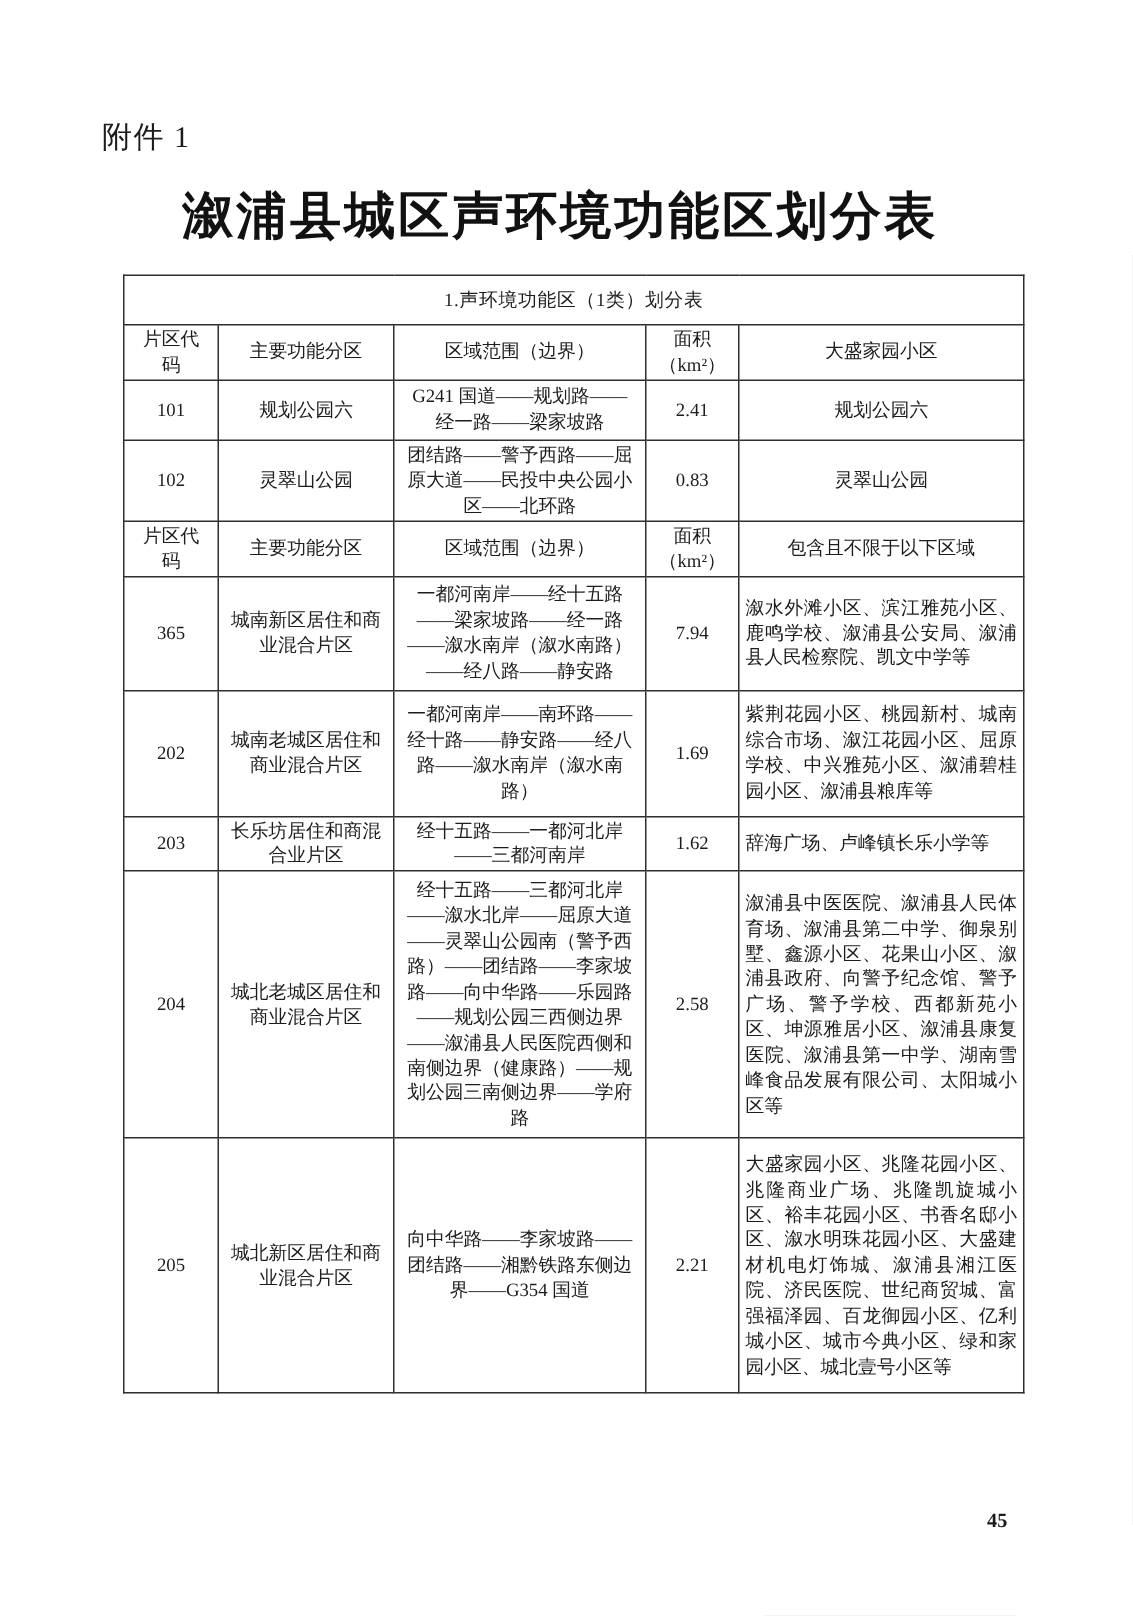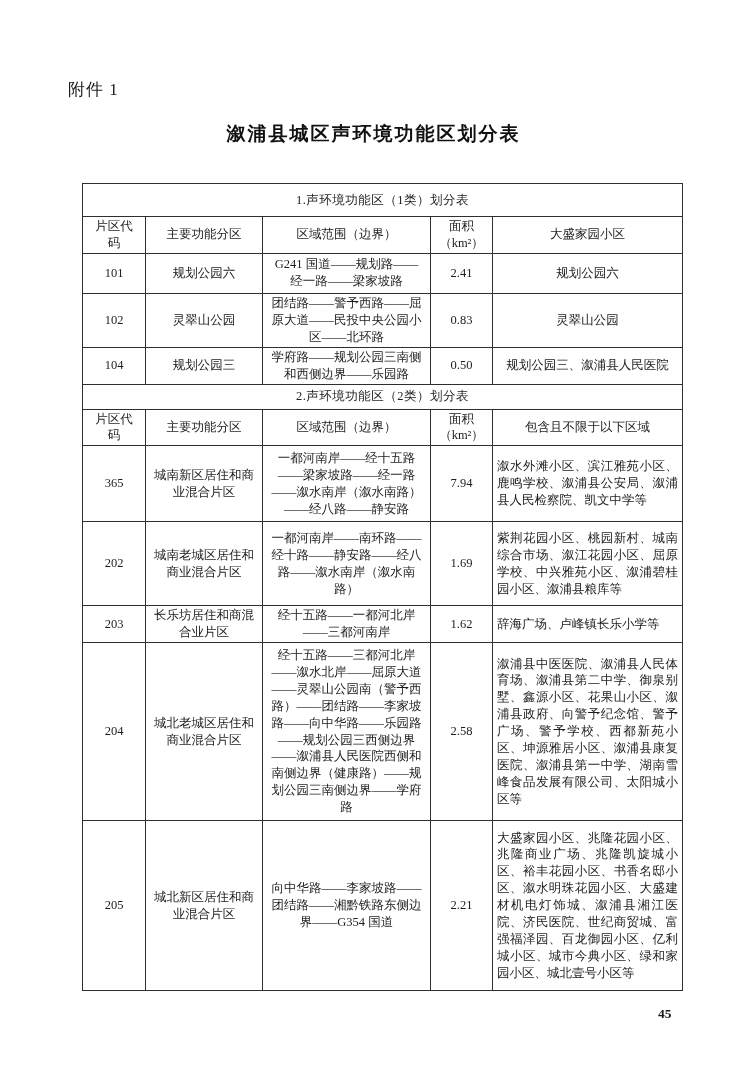--- a/index.html
+++ b/index.html
@@ -9,7 +9,7 @@
     overflow:hidden;margin:0 auto;
   }
   .attachment{
-    position:absolute;left:68px;top:78px;font-size:17px;letter-spacing:1px;
+    position:absolute;left:68px;top:78px;font-size:20px;letter-spacing:1px;
   }
   .doc-title{
     position:absolute;left:0;right:8px;top:121px;margin:0;text-align:center;

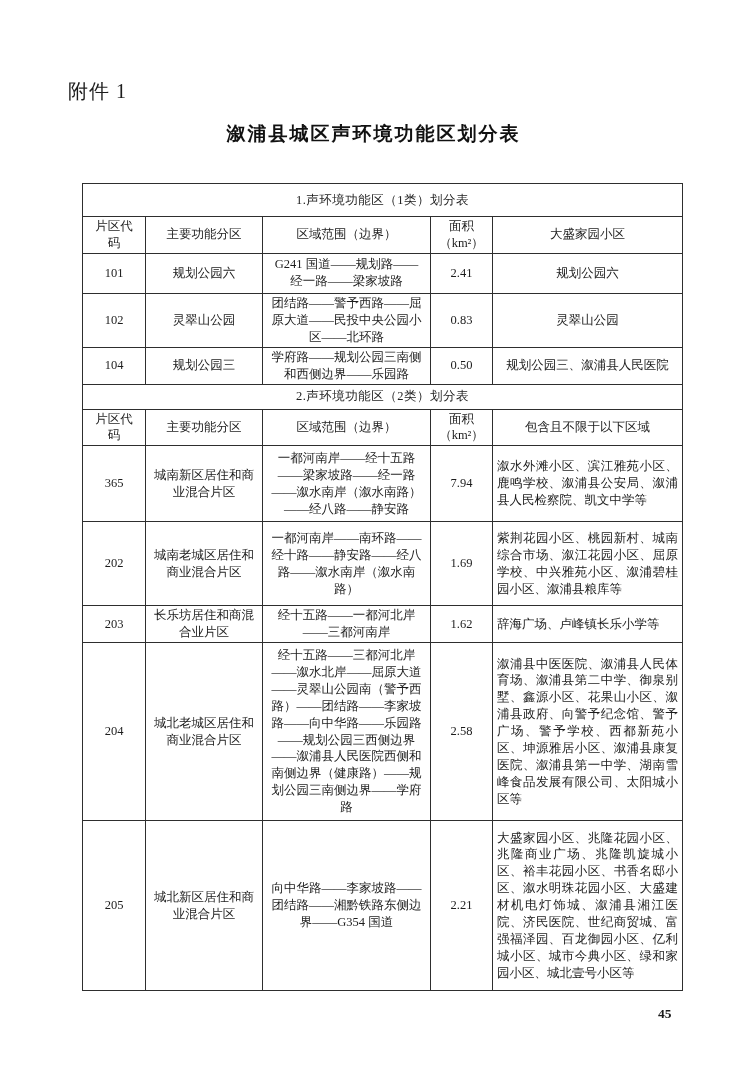--- a/index.html
+++ b/index.html
@@ -13,7 +13,7 @@
   }
   .doc-title{
     position:absolute;left:0;right:8px;top:121px;margin:0;text-align:center;
-    font-size:19px;font-weight:bold;letter-spacing:2px;
+    font-size:34px;font-weight:bold;letter-spacing:2px;
     font-family:"Liberation Sans","DejaVu Sans",sans-serif;color:#111;
   }
   table.zoning{

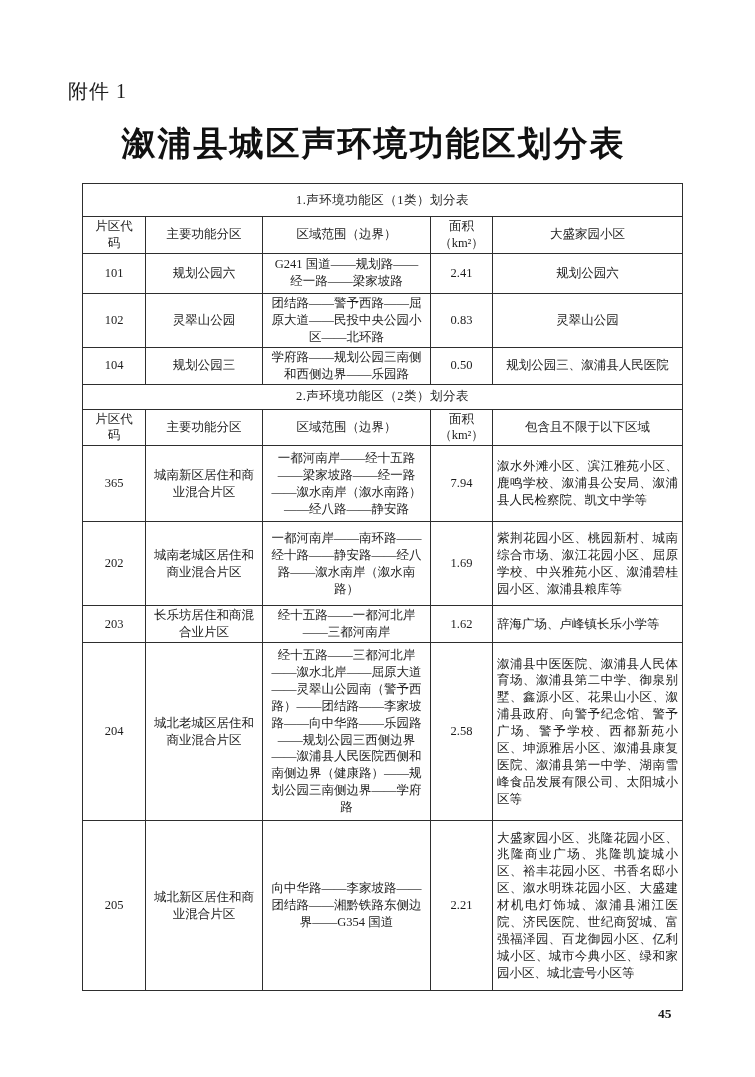--- a/index.html
+++ b/index.html
@@ -87,13 +87,6 @@
       </tr>
 
 
-      <tr class="rh-104">
-        <td class="c-code">104</td>
-        <td class="c-zone">规划公园三</td>
-        <td class="c-bound">学府路——规划公园三南侧和西侧边界——乐园路</td>
-        <td class="c-area">0.50</td>
-        <td class="c-incl">规划公园三、溆浦县人民医院</td>
-      </tr>
 
       <tr class="rh-s2t">
         <td colspan="5" class="sec-title">2.声环境功能区（2类）划分表</td>

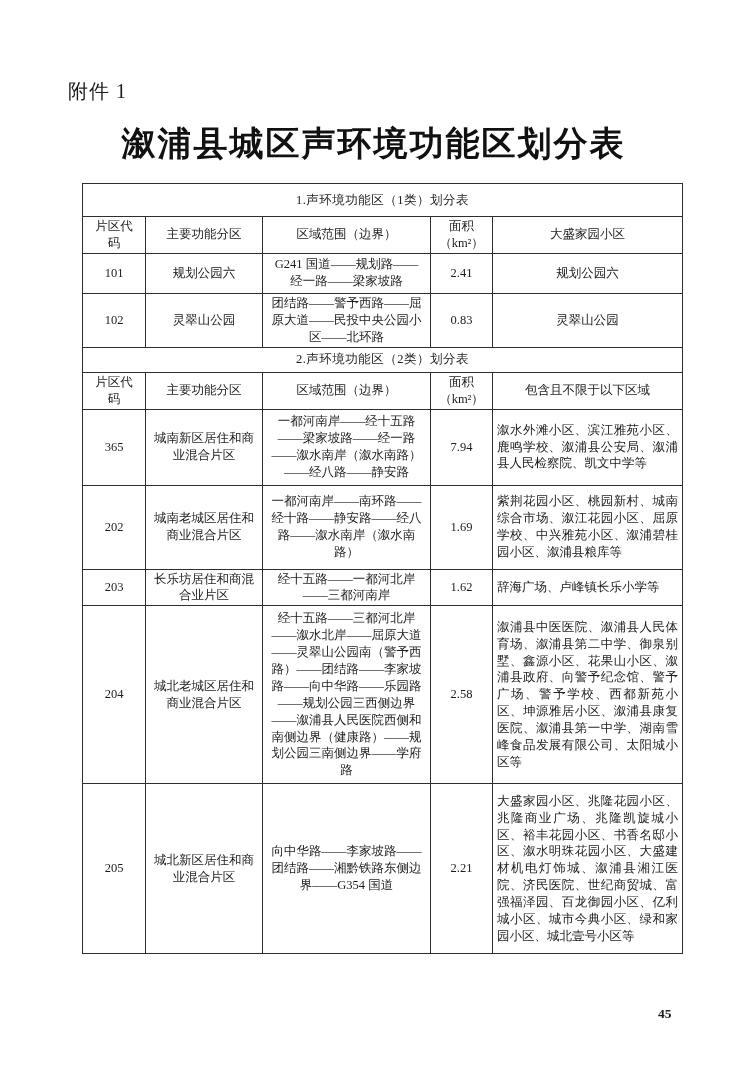--- a/index.html
+++ b/index.html
@@ -88,9 +88,6 @@
 
 
 
-      <tr class="rh-s2t">
-        <td colspan="5" class="sec-title">2.声环境功能区（2类）划分表</td>
-      </tr>
 
       <tr class="h-row rh-h2">
         <th>片区代码</th>

